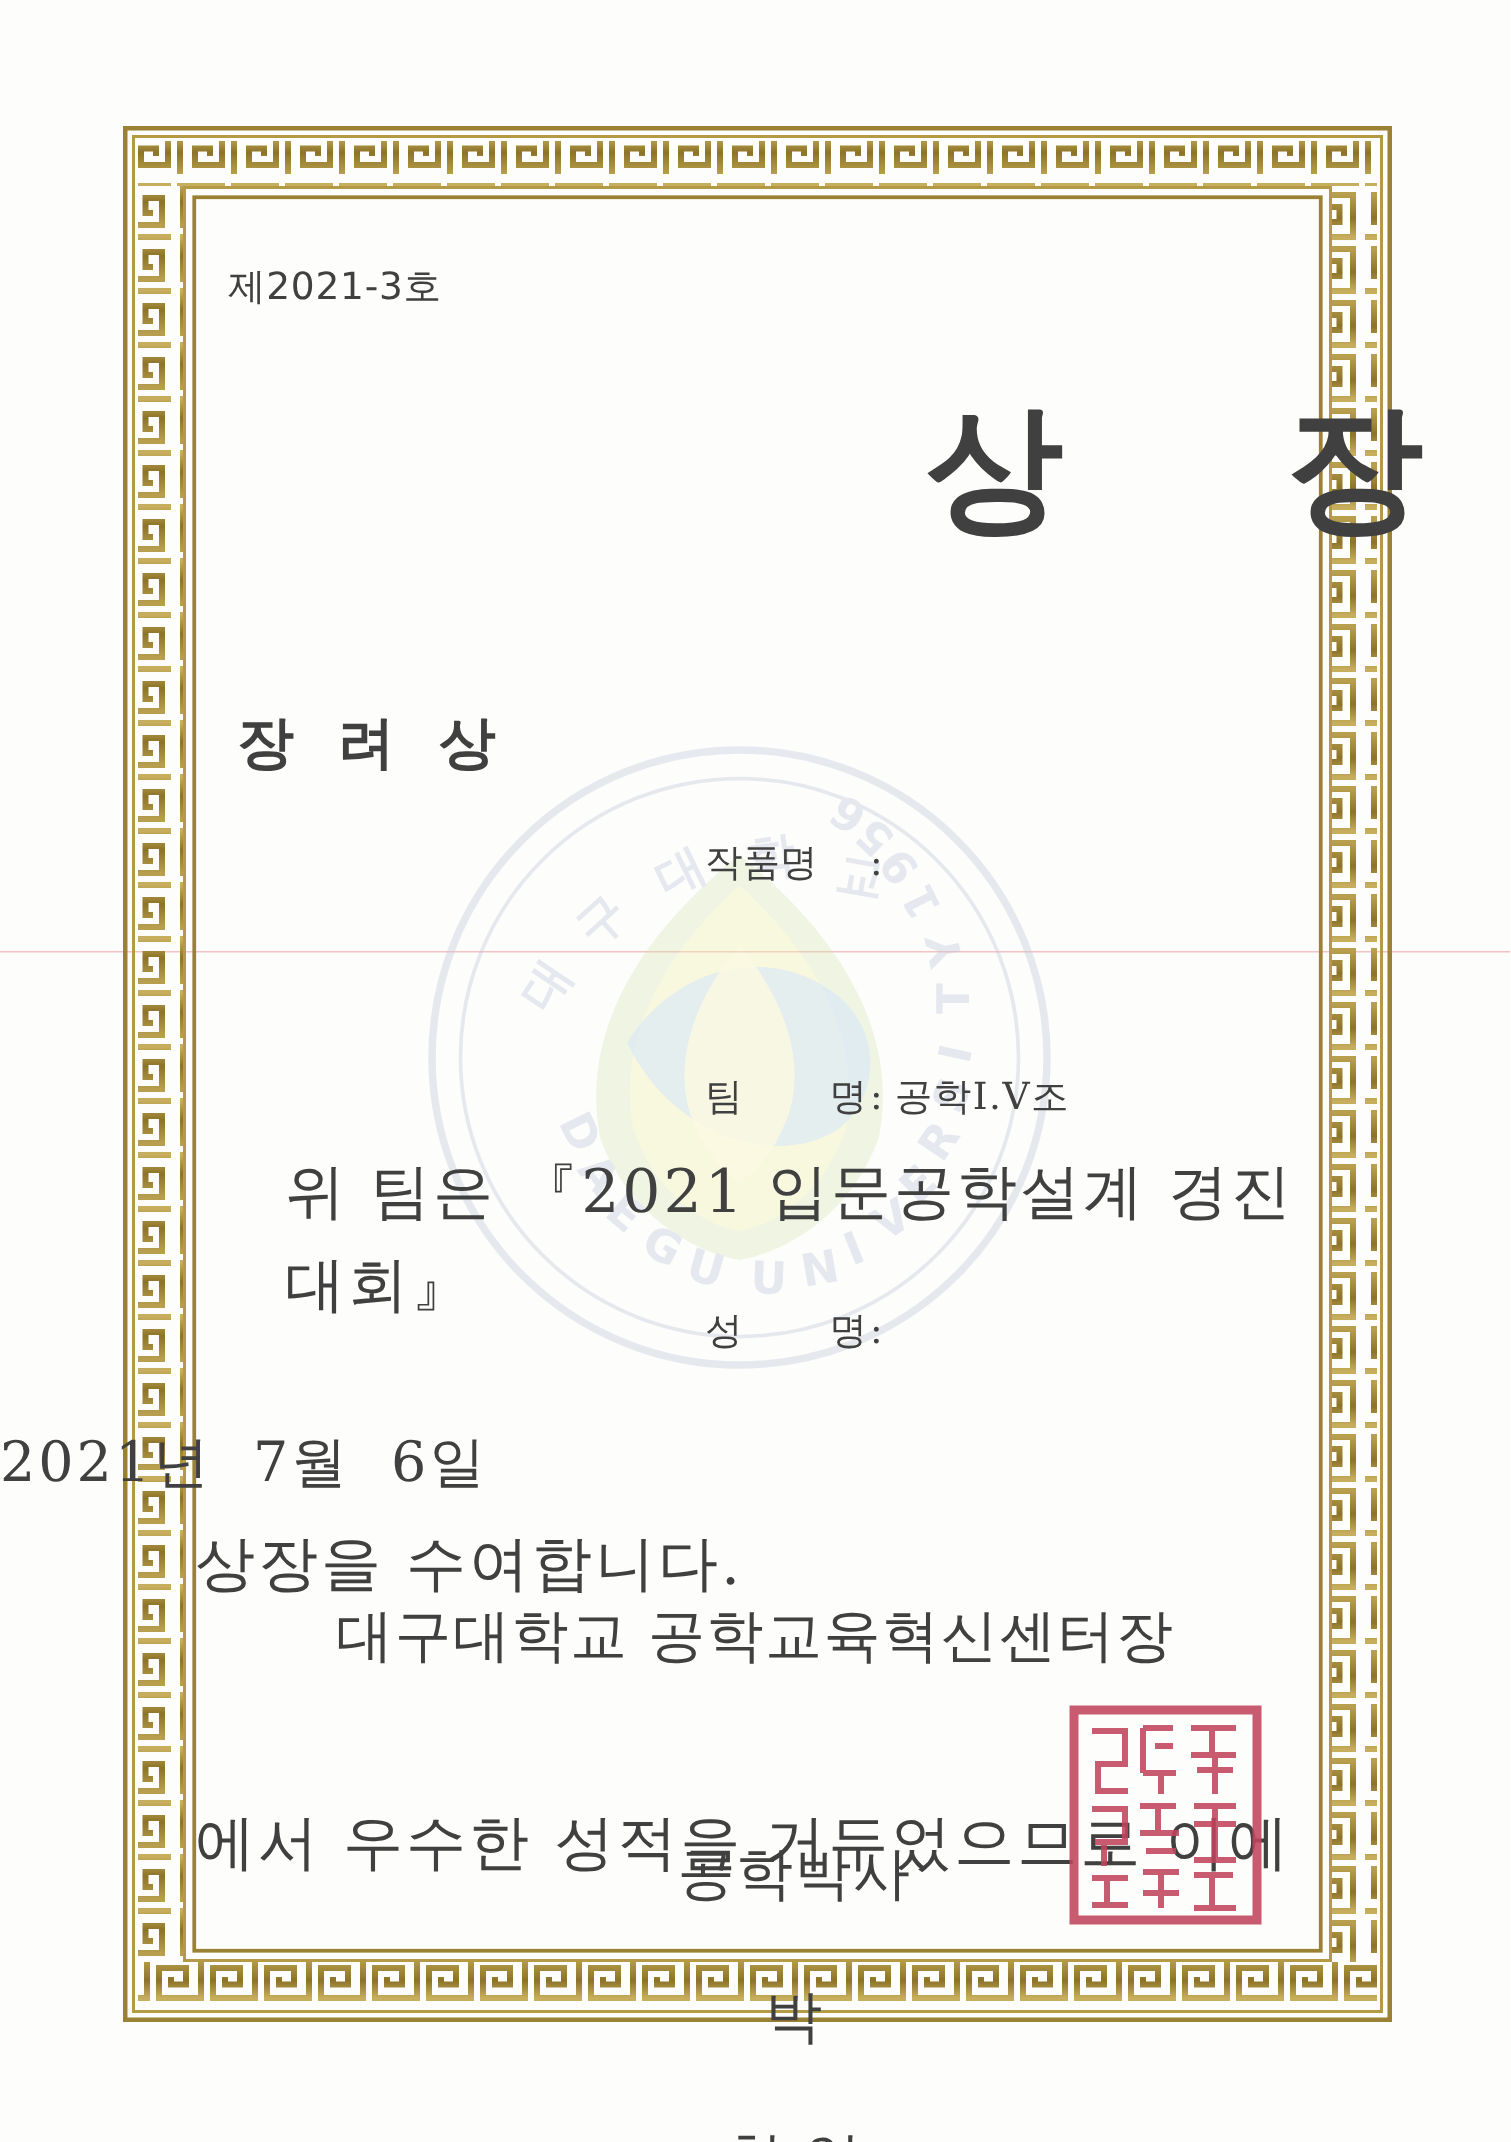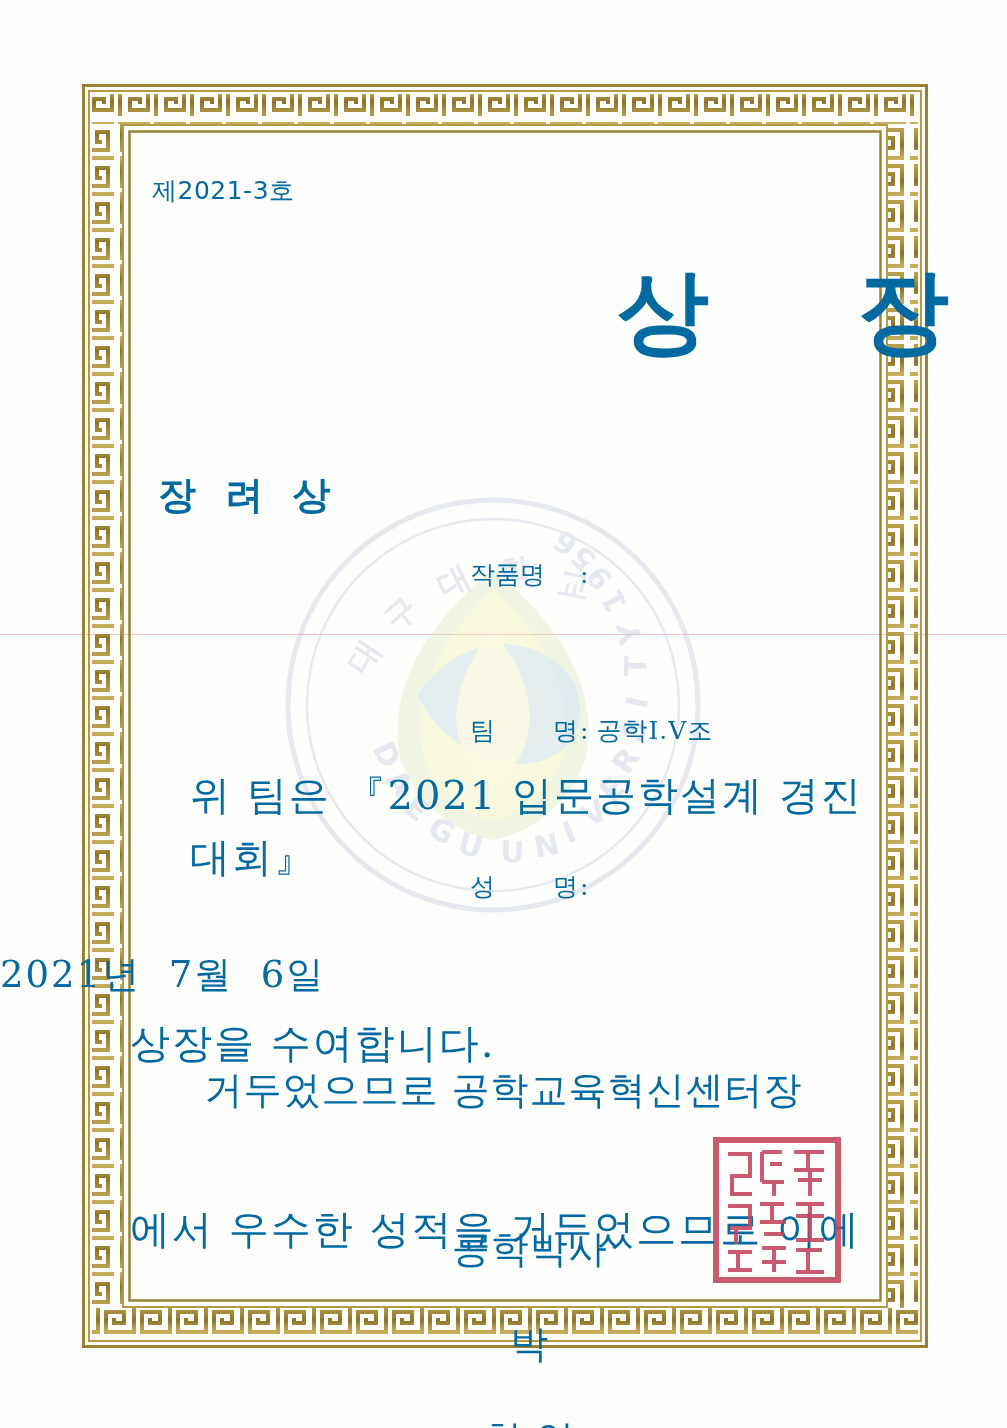--- a/index.html
+++ b/index.html
@@ -64,7 +64,7 @@
   .doc-text {
     position: absolute;
     font-family: "DejaVu Sans", "Liberation Sans", sans-serif;
-    color: #0369a1;
+    color: #404040;
     white-space: pre;
   }
 

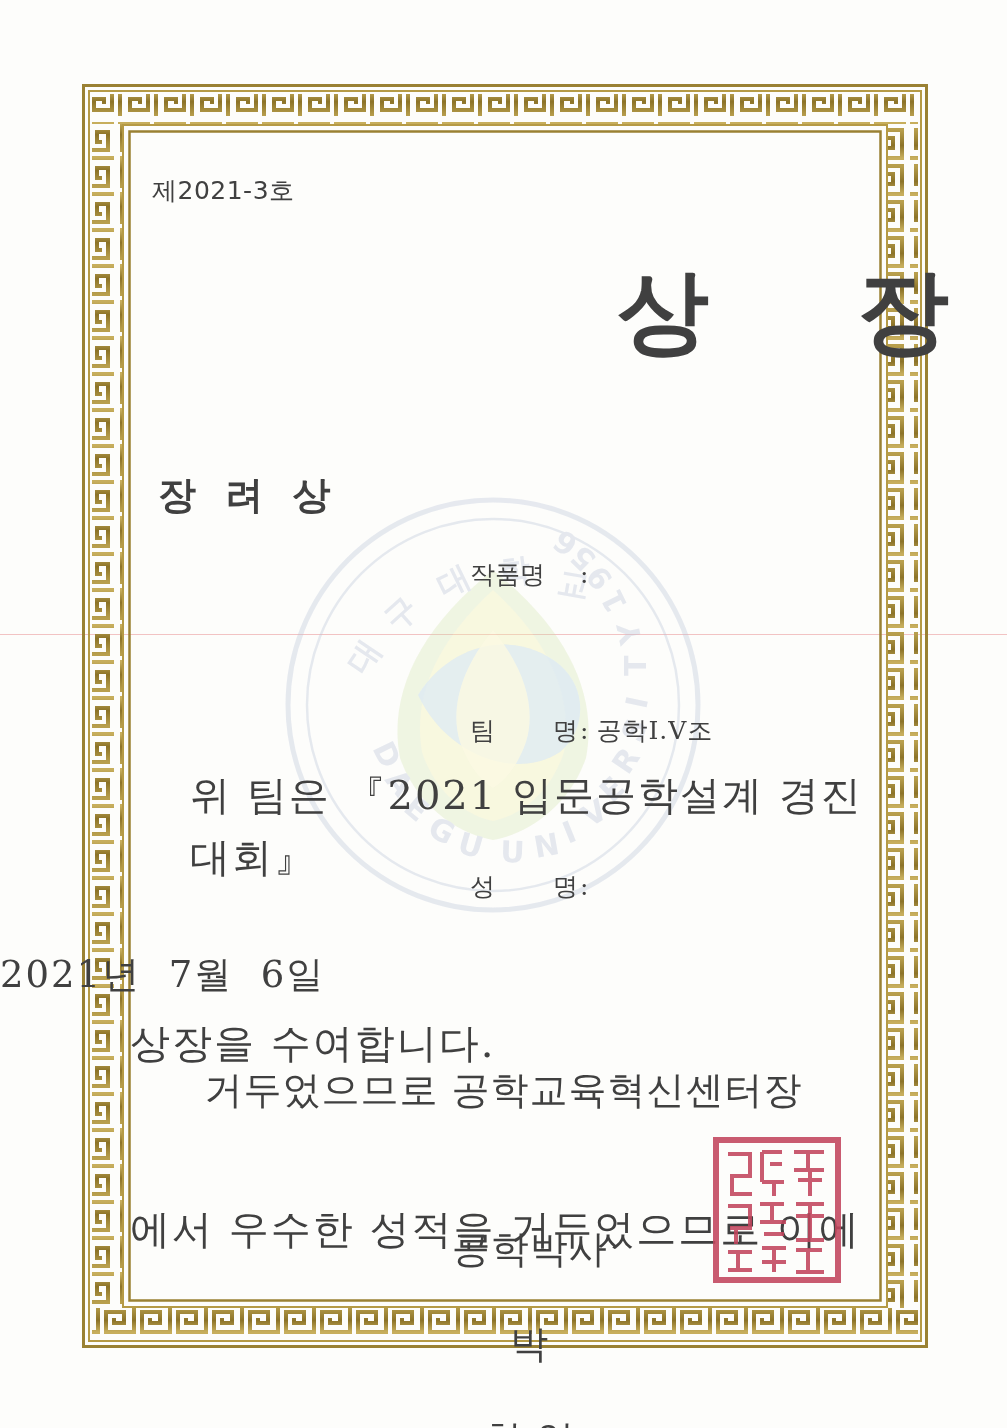--- a/index.html
+++ b/index.html
@@ -291,7 +291,7 @@
 
   <div class="doc-text" id="award-date">2021년  7월  6일</div>
 
-  <div class="doc-text" id="issuer-org">거두었으므로 공학교육혁신센터장</div>
+  <div class="doc-text" id="issuer-org">대구대학교 공학교육혁신센터장</div>
 
   <div class="doc-text" id="issuer-name">
     <span>공학박사</span>

